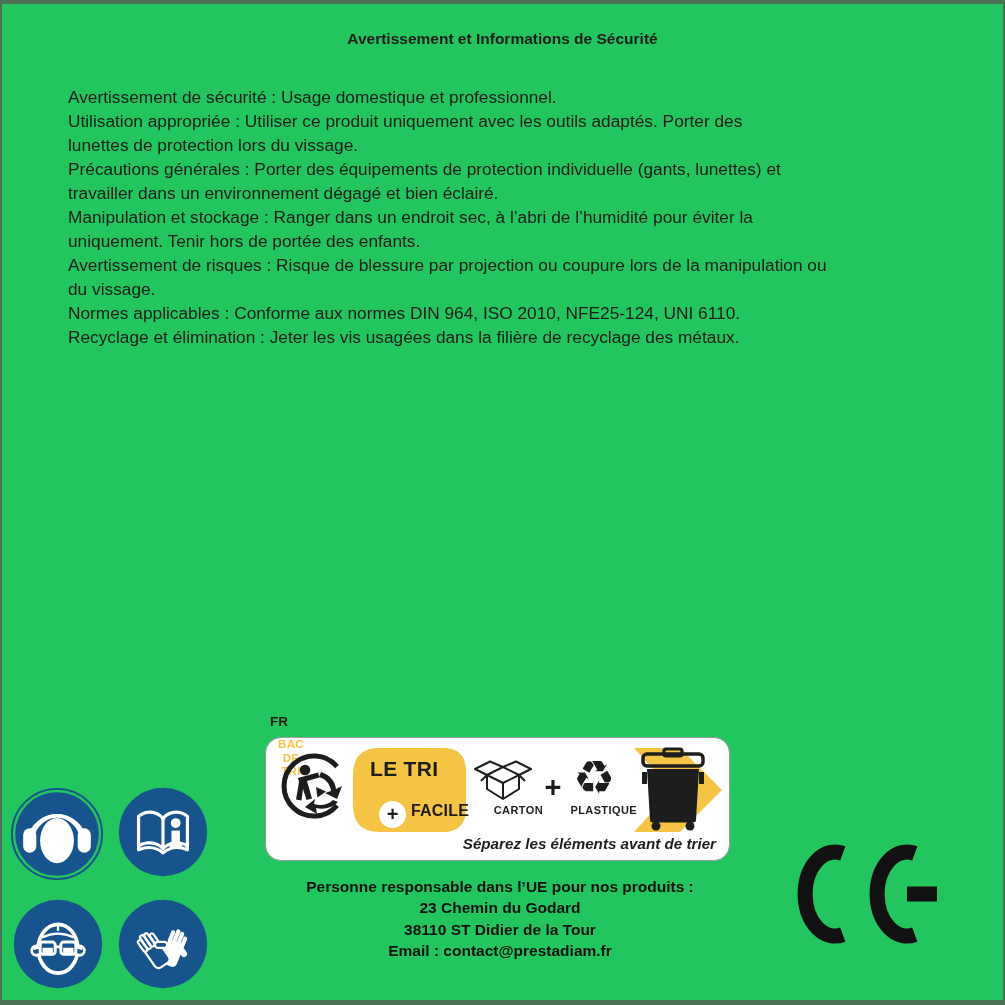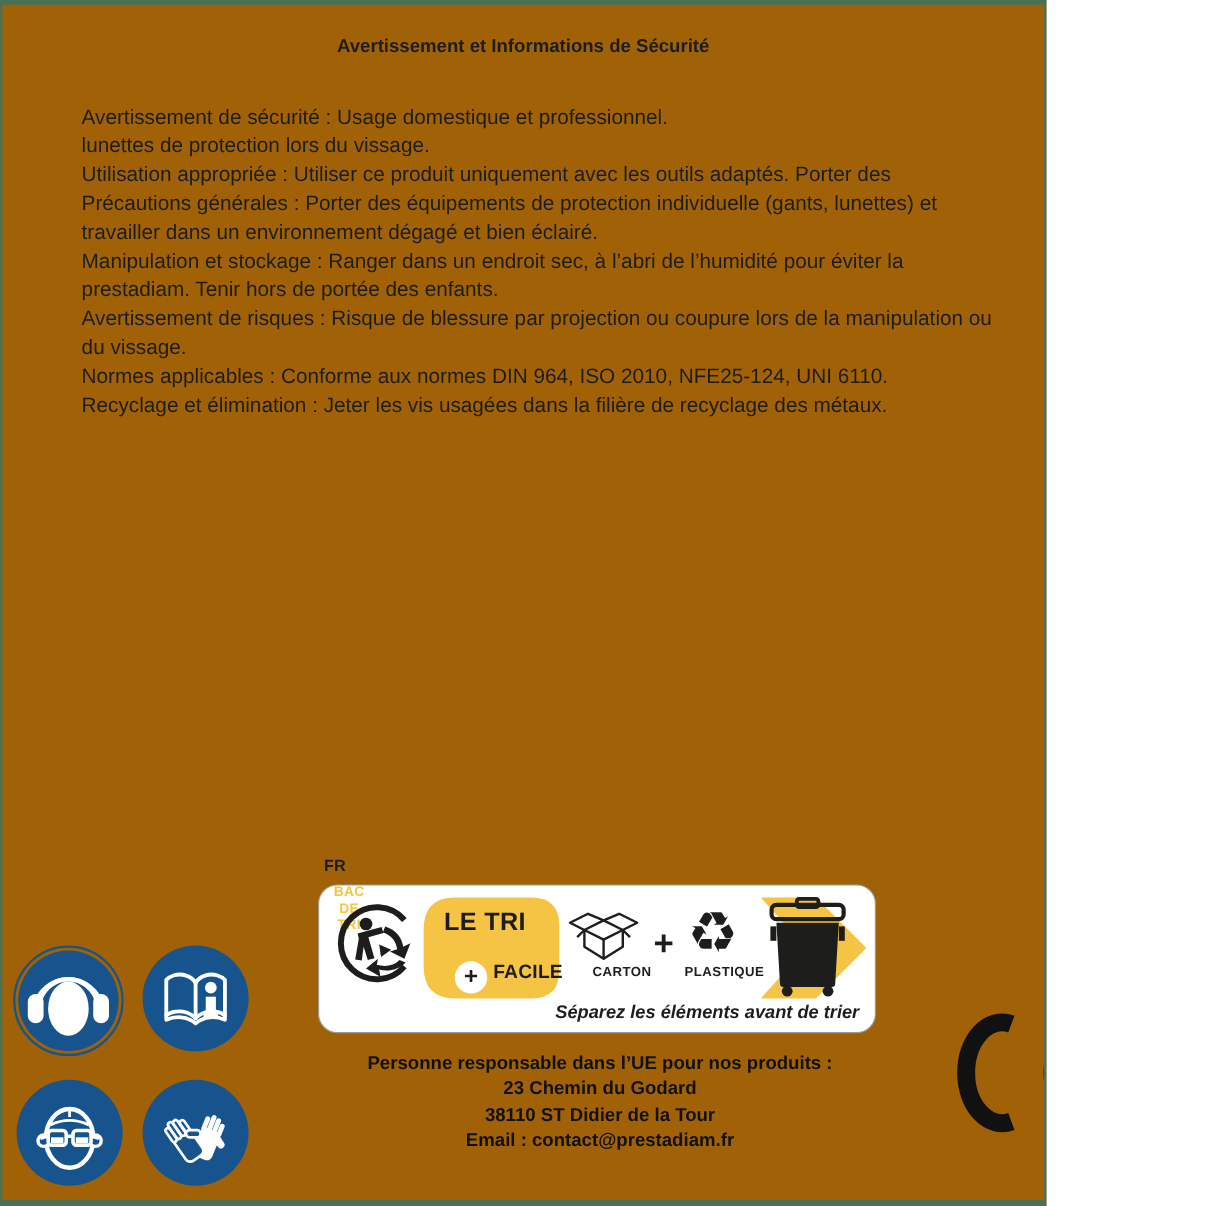--- a/index.html
+++ b/index.html
@@ -4,8 +4,8 @@
 <style>
   html,body{margin:0;padding:0;background:#fff;}
   .page{
-    position:relative;width:872px;height:1005px;box-sizing:border-box;
-    background:#a16207;border:solid #4b7154;border-width:4px 2px 5px 2px;
+    position:relative;width:1005px;height:1005px;box-sizing:border-box;
+    background:#22c55e;border:solid #4b7154;border-width:4px 2px 5px 2px;
     font-family:"Liberation Sans",sans-serif;color:#1d1d1d;overflow:hidden;
   }
   .abs{position:absolute;}

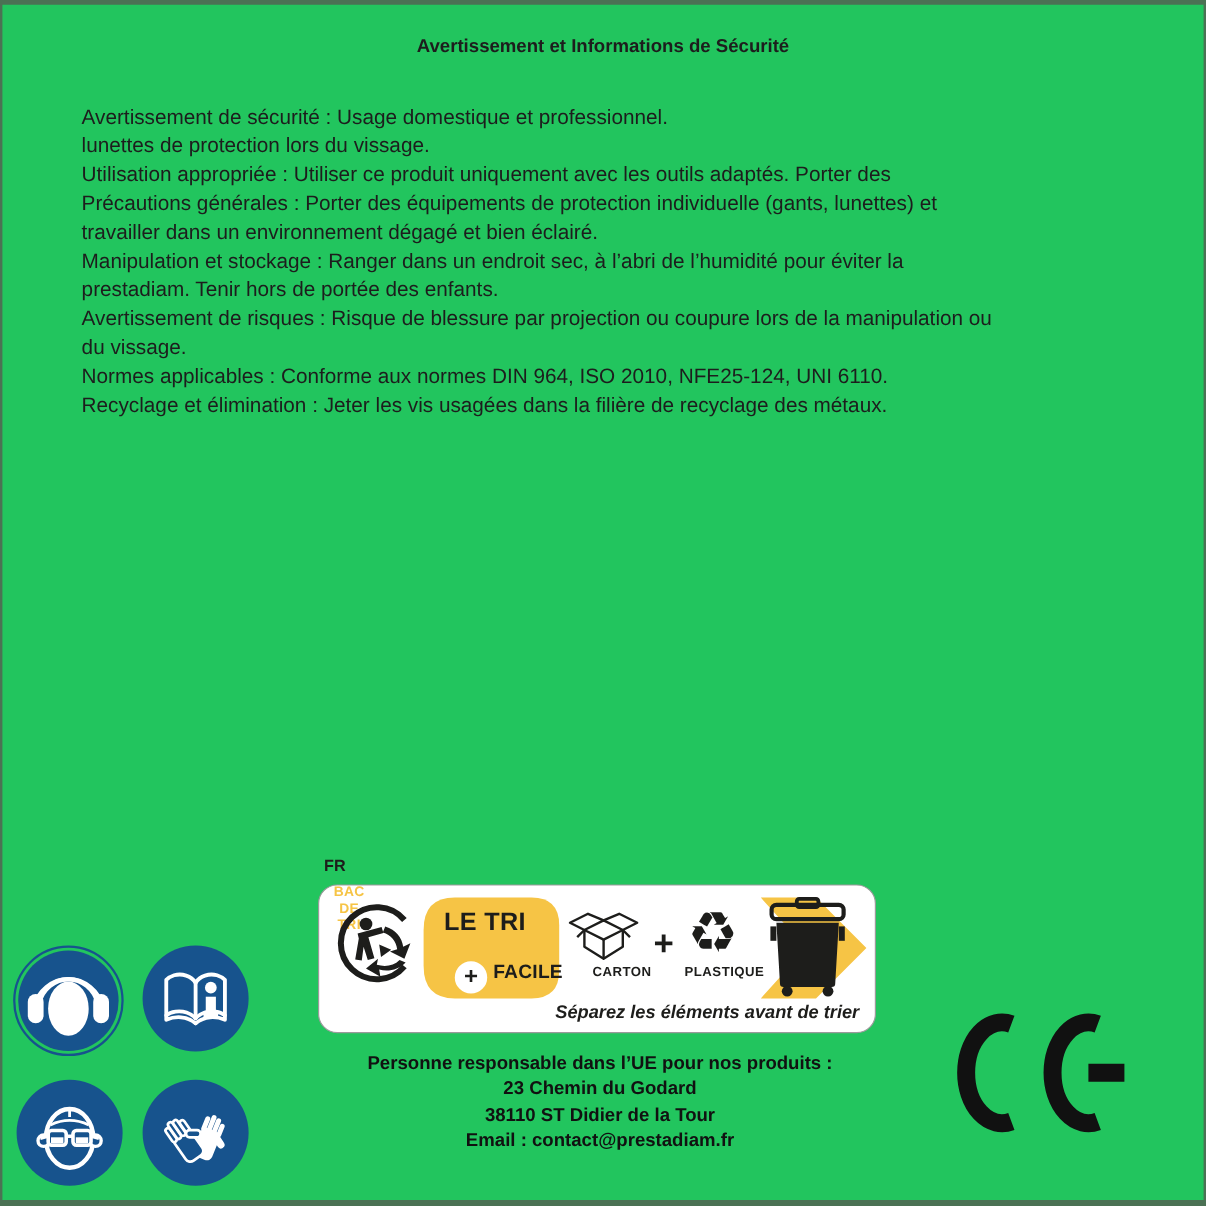--- a/index.html
+++ b/index.html
@@ -44,8 +44,8 @@
 
   <div class="abs body-text">
     <div>Avertissement de sécurité : Usage domestique et professionnel.</div>
+    <div>Utilisation appropriée : Utiliser ce produit uniquement avec les outils adaptés. Porter des</div>
     <div>lunettes de protection lors du vissage.</div>
-    <div>Utilisation appropriée : Utiliser ce produit uniquement avec les outils adaptés. Porter des</div>
     <div>Précautions générales : Porter des équipements de protection individuelle (gants, lunettes) et</div>
     <div>travailler dans un environnement dégagé et bien éclairé.</div>
     <div>Manipulation et stockage : Ranger dans un endroit sec, à l’abri de l’humidité pour éviter la</div>

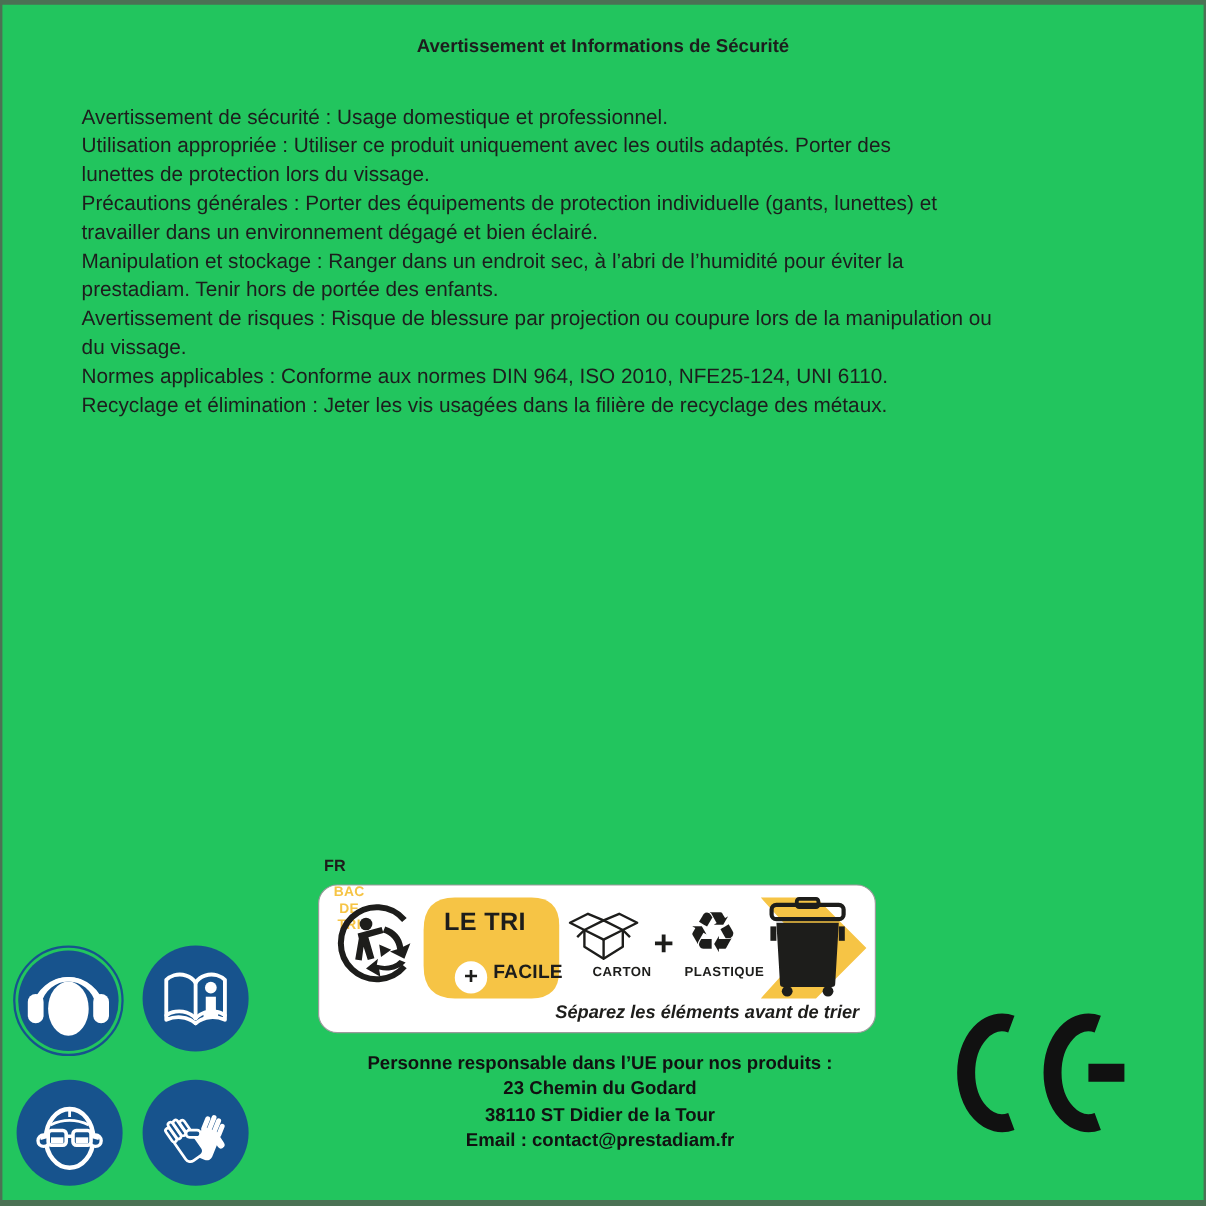--- a/index.html
+++ b/index.html
@@ -49,7 +49,7 @@
     <div>Précautions générales : Porter des équipements de protection individuelle (gants, lunettes) et</div>
     <div>travailler dans un environnement dégagé et bien éclairé.</div>
     <div>Manipulation et stockage : Ranger dans un endroit sec, à l’abri de l’humidité pour éviter la</div>
-    <div>prestadiam. Tenir hors de portée des enfants.</div>
+    <div>uniquement. Tenir hors de portée des enfants.</div>
     <div>Avertissement de risques : Risque de blessure par projection ou coupure lors de la manipulation ou</div>
     <div>du vissage.</div>
     <div>Normes applicables : Conforme aux normes DIN 964, ISO 2010, NFE25-124, UNI 6110.</div>

